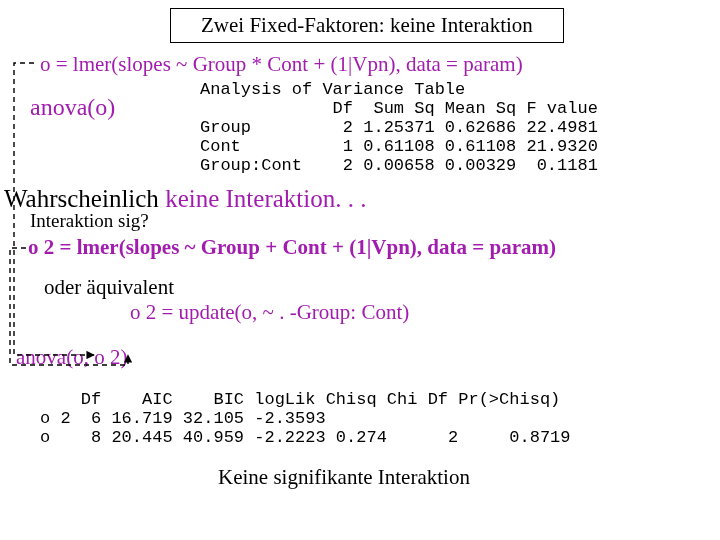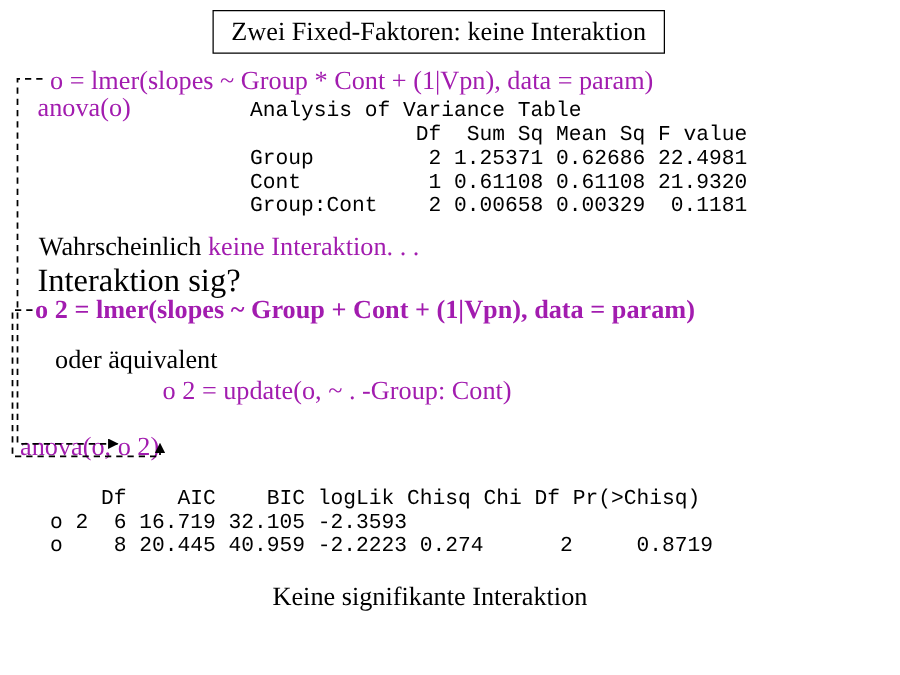--- a/index.html
+++ b/index.html
@@ -19,7 +19,7 @@
     left: 170px;
     top: 8px;
     border: 1px solid #000;
-    padding: 4px 14px;
+    padding: 4px 30px;
     font-size: 21px;
   }
   .row {

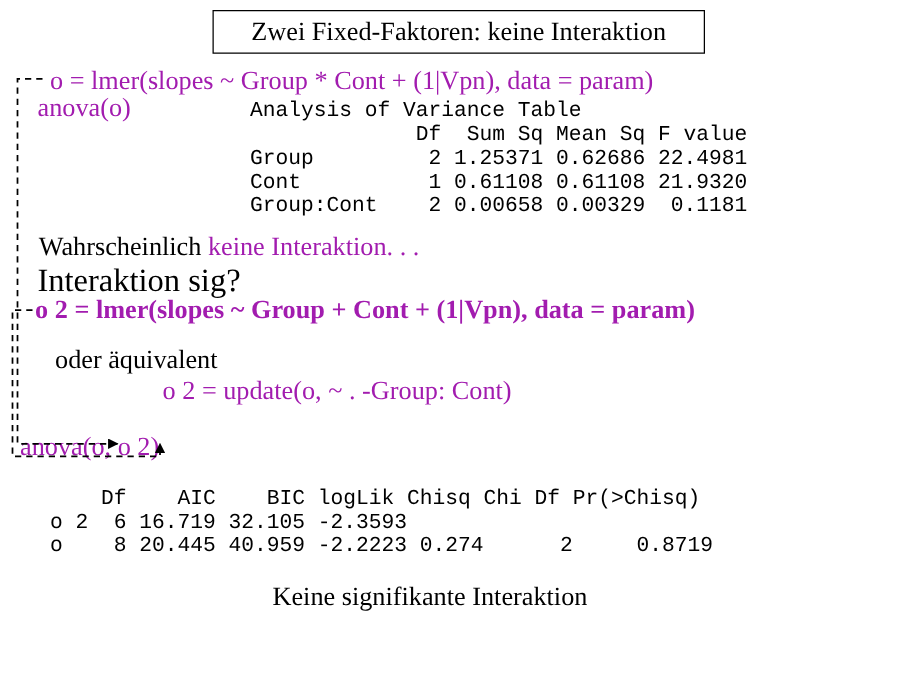--- a/index.html
+++ b/index.html
@@ -48,7 +48,7 @@
 
 <div class="row blue" style="left:40px; top:52px; font-size:21px;">o = lmer(slopes ~ Group * Cont + (1|Vpn), data = param)</div>
 
-<div class="row blue" style="left:30px; top:74px; font-size:21px;">anova(o)</div>
+<div class="row blue" style="left:30px; top:94px; font-size:24px;">anova(o)</div>
 
 <div class="row mono" style="left:200px; top:80px;">Analysis of Variance Table
              Df  Sum Sq Mean Sq F value

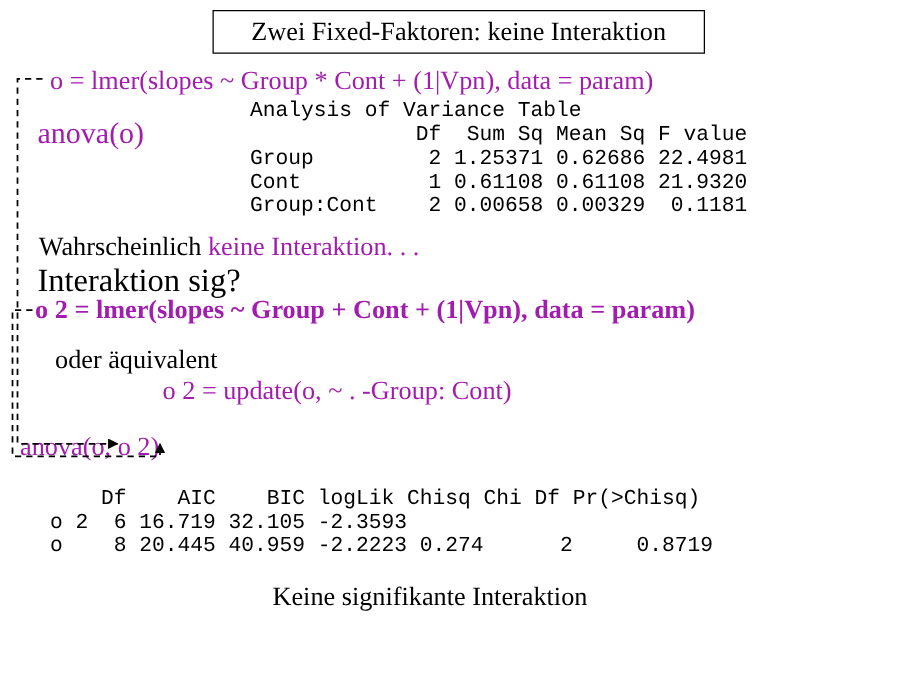--- a/index.html
+++ b/index.html
@@ -56,7 +56,7 @@
 Cont          1 0.61108 0.61108 21.9320
 Group:Cont    2 0.00658 0.00329  0.1181</div>
 
-<div class="row" style="left:31px; top:185px; font-size:21px;">
+<div class="row" style="left:4px; top:185px; font-size:25px;">
   <span>Wahrscheinlich </span><span class="blue">keine Interaktion. . .</span>
 </div>
 

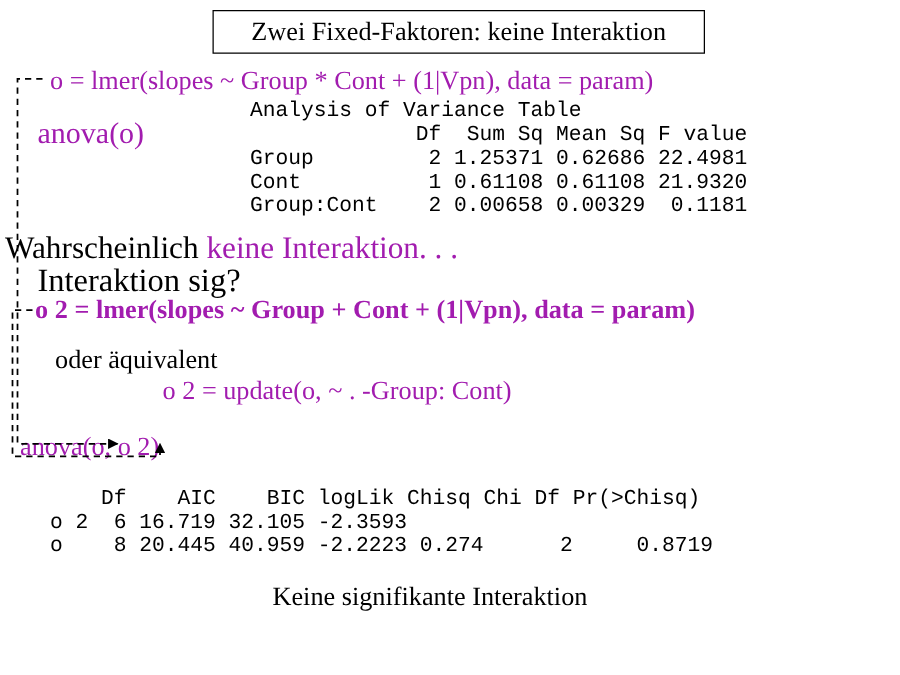--- a/index.html
+++ b/index.html
@@ -60,7 +60,7 @@
   <span>Wahrscheinlich </span><span class="blue">keine Interaktion. . .</span>
 </div>
 
-<div class="row" style="left:30px; top:210px; font-size:26px;">Interaktion sig?</div>
+<div class="row" style="left:30px; top:210px; font-size:19px;">Interaktion sig?</div>
 
 <div class="row blue" style="left:28px; top:235px; font-size:21px;font-weight:bold;">o 2 = lmer(slopes ~ Group + Cont + (1|Vpn), data = param)</div>
 

